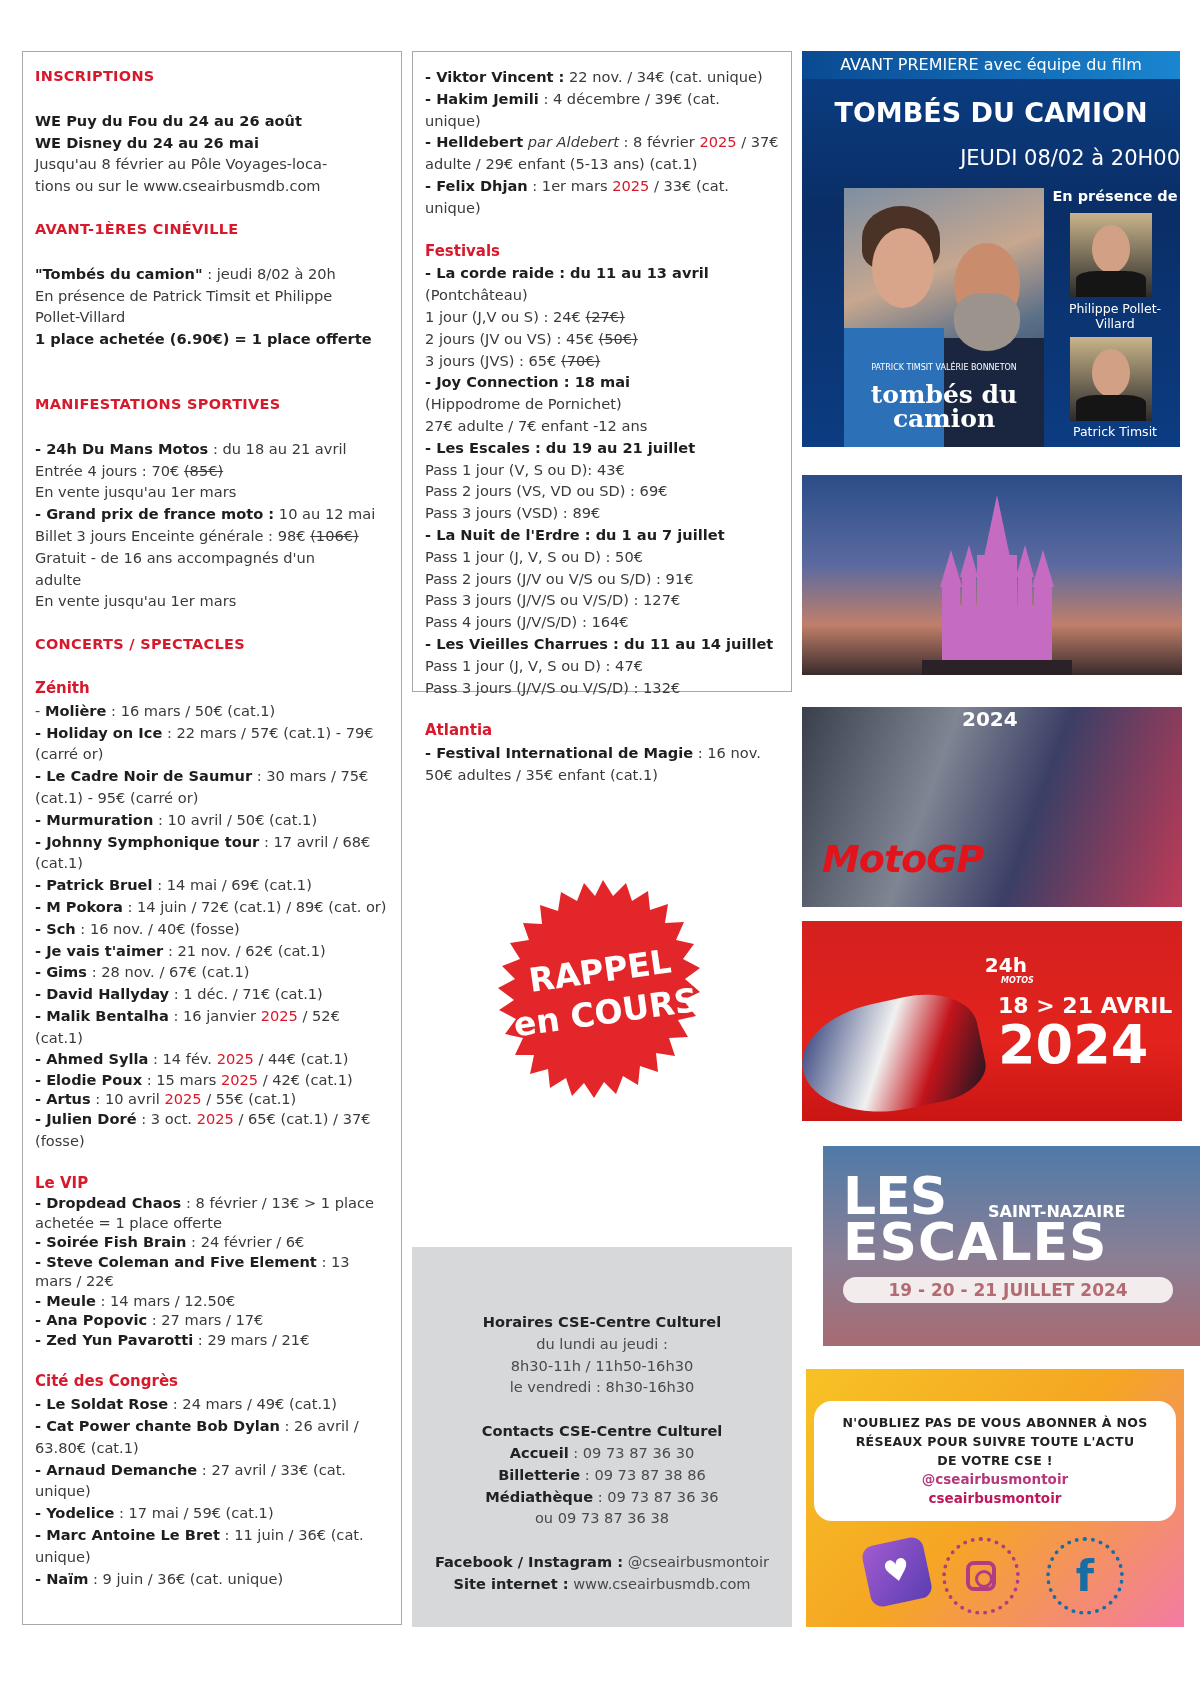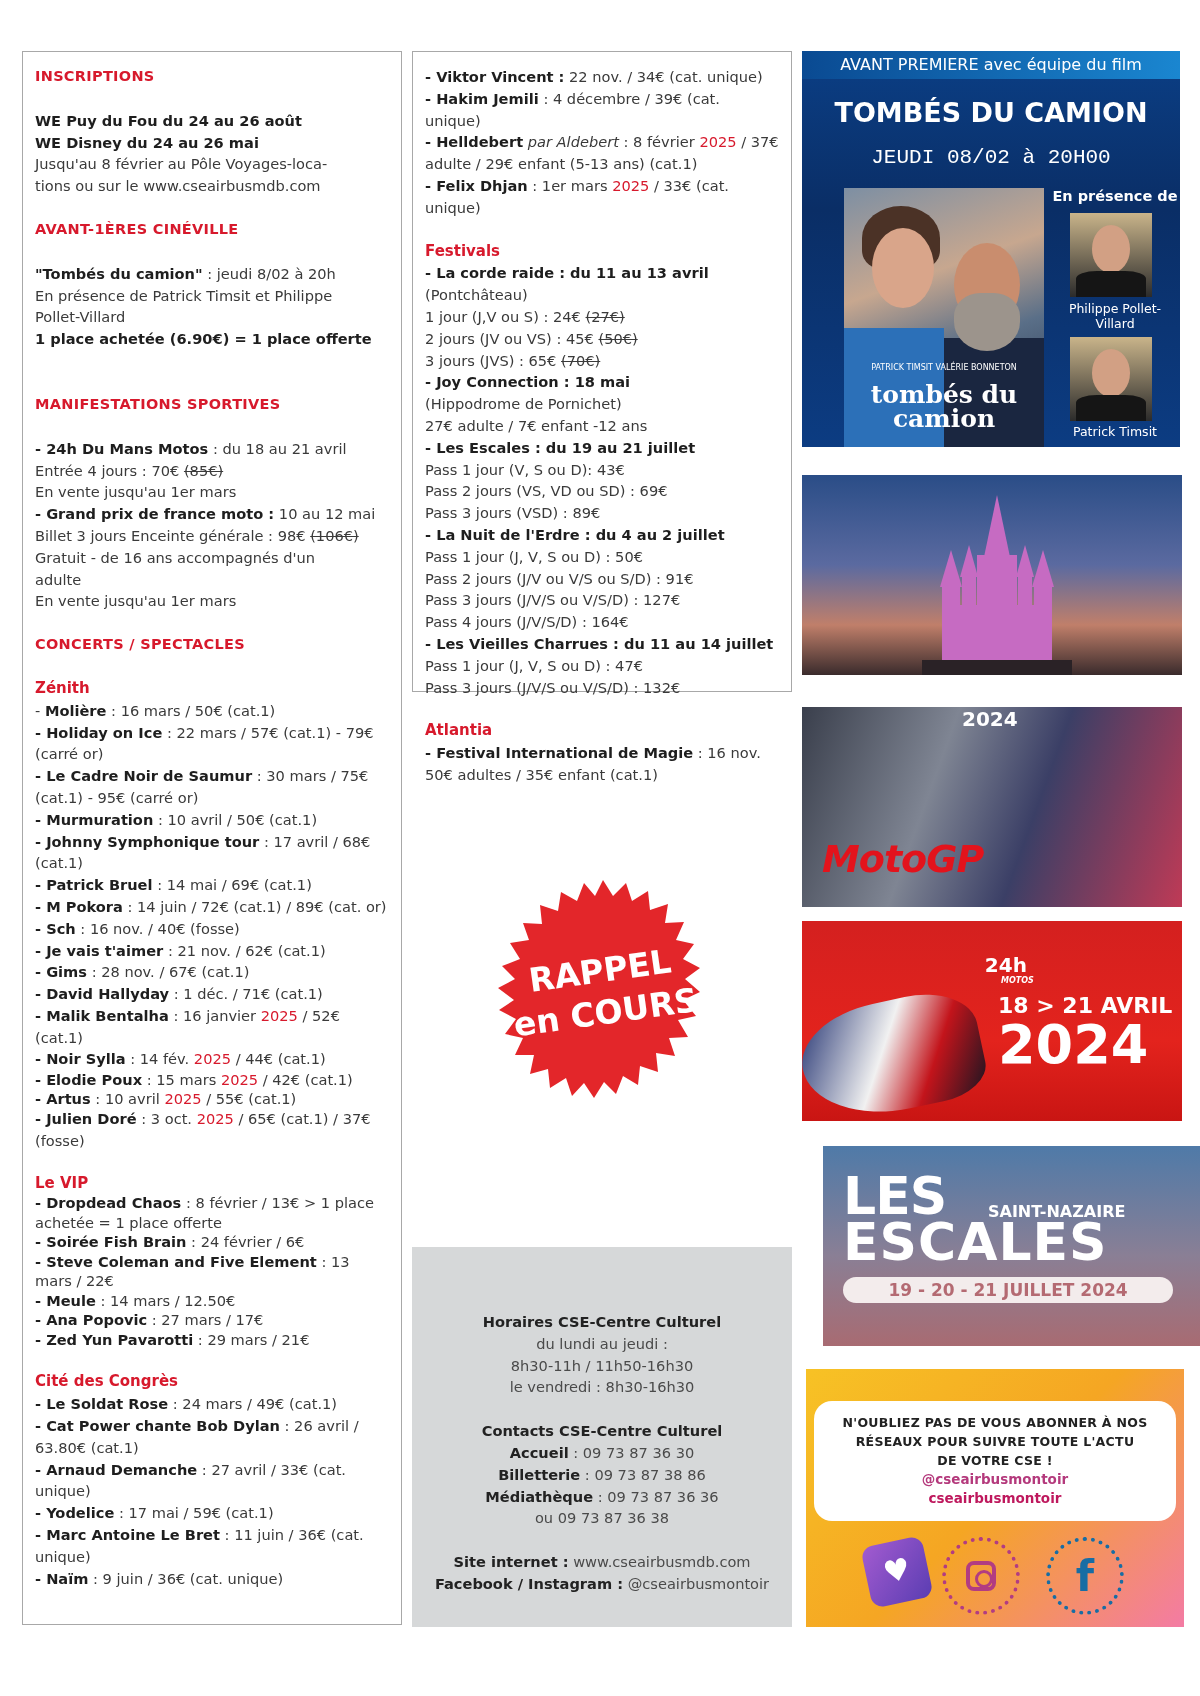--- a/index.html
+++ b/index.html
@@ -69,7 +69,7 @@
   #poster { left: 802px; top: 51px; width: 378px; height: 396px; background: linear-gradient(180deg, #0b3f86 0%, #0a2e66 40%, #0c3c82 100%); }
   #poster .topbar { position: absolute; left: 0; top: 0; width: 100%; height: 28px; background: linear-gradient(90deg, #0a4a92, #1a86d0); color: #fff; font-size: 16px; text-align: center; line-height: 28px; }
   #poster .title { position: absolute; left: 0; top: 46px; width: 100%; text-align: center; color: #fff; font-weight: bold; font-size: 27px; }
-  #poster .date { position: absolute; left: 0; top: 95px; width: 100%; text-align: center; color: #fff; font-size: 21px; font-family: Liberation Mono, monospace; }
+  #poster .date { position: absolute; left: 0; top: 95px; width: 100%; text-align: right; color: #fff; font-size: 21px; }
   #poster .film { position: absolute; left: 42px; top: 137px; width: 200px; height: 260px;
     background: linear-gradient(160deg, #7d8fa3 0%, #c7a78f 35%, #5a6f88 60%, #1d2a43 100%); }
   #poster .film .face1 { position: absolute; left: 28px; top: 40px; width: 62px; height: 80px; border-radius: 50%; background: #d9a58a; }

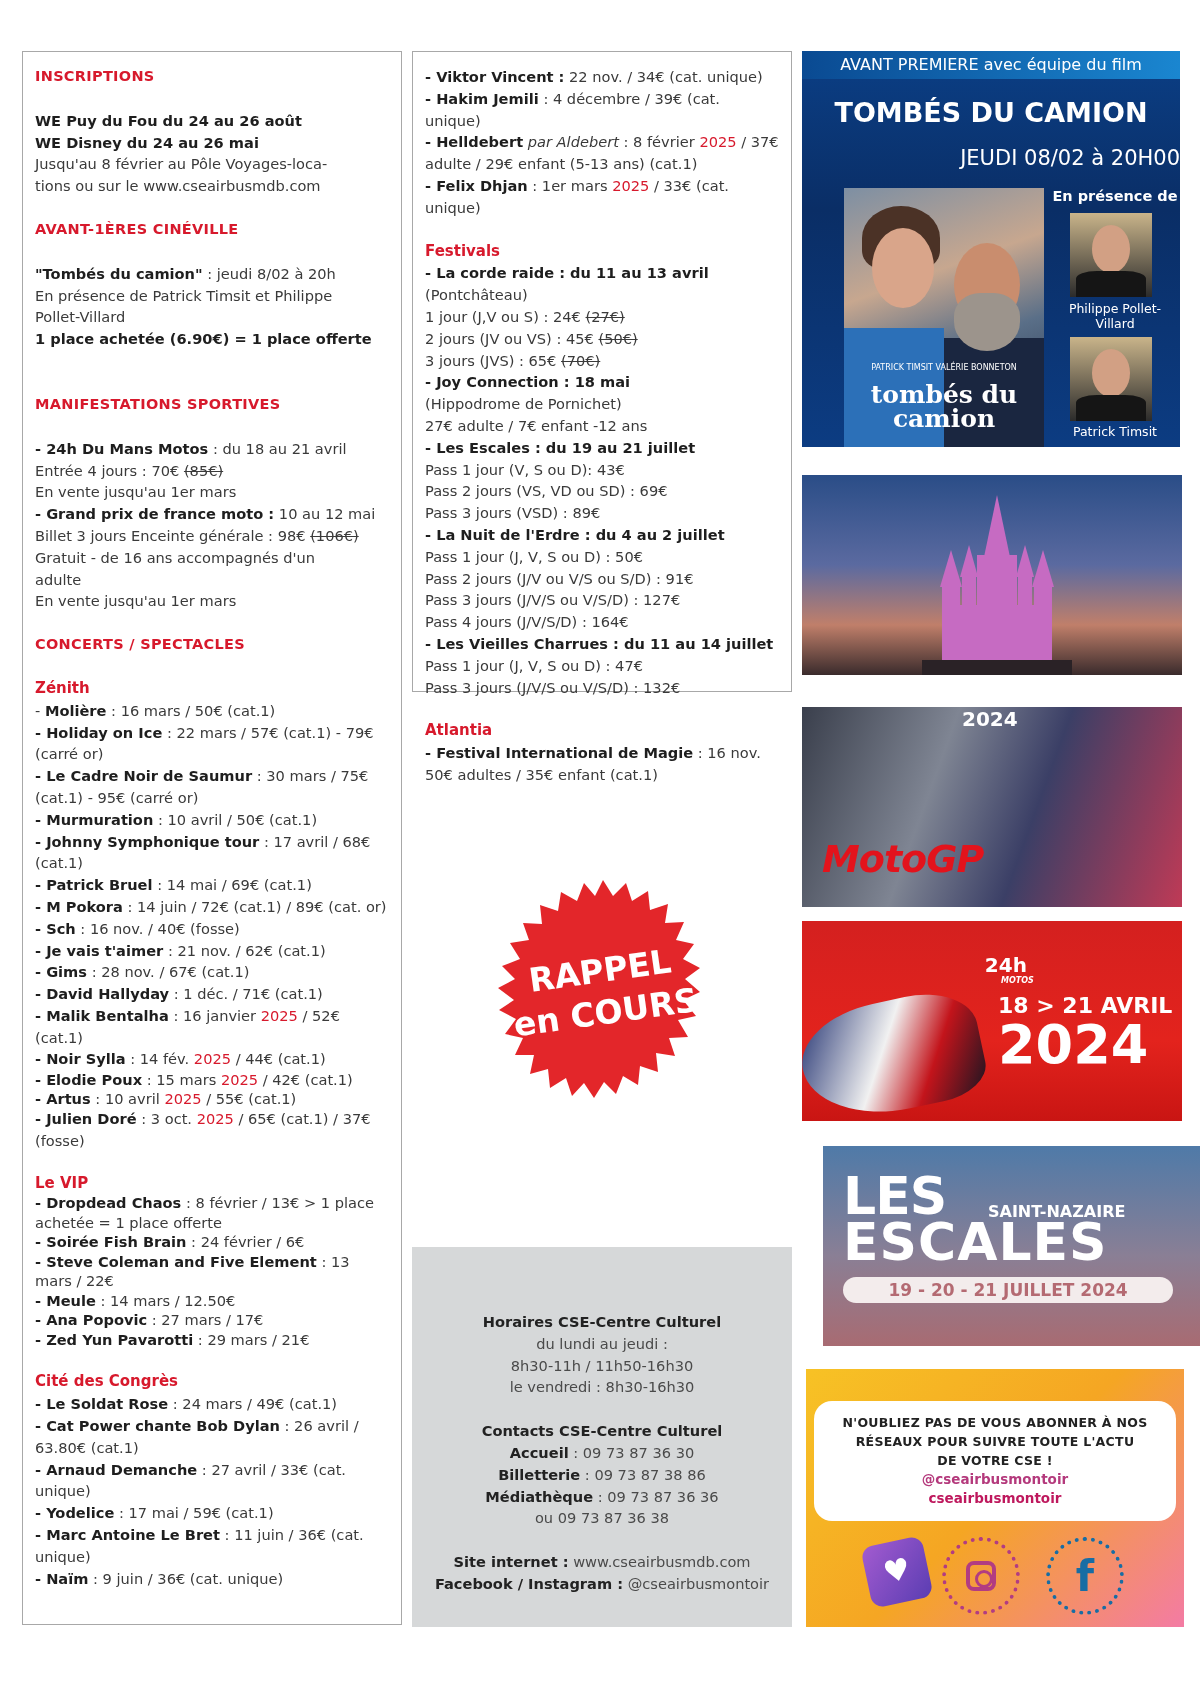--- a/index.html
+++ b/index.html
@@ -221,7 +221,7 @@
     <span class="line">Pass 1 jour (V, S ou D): 43€</span>
     <span class="line">Pass 2 jours (VS, VD ou SD) : 69€</span>
     <span class="line">Pass 3 jours (VSD) : 89€</span>
-    <span class="line b">- La Nuit de l'Erdre : du 4 au 2 juillet</span>
+    <span class="line b">- La Nuit de l'Erdre : du 1 au 7 juillet</span>
     <span class="line">Pass 1 jour (J, V, S ou D) : 50€</span>
     <span class="line">Pass 2 jours (J/V ou V/S ou S/D) : 91€</span>
     <span class="line">Pass 3 jours (J/V/S ou V/S/D) : 127€</span>

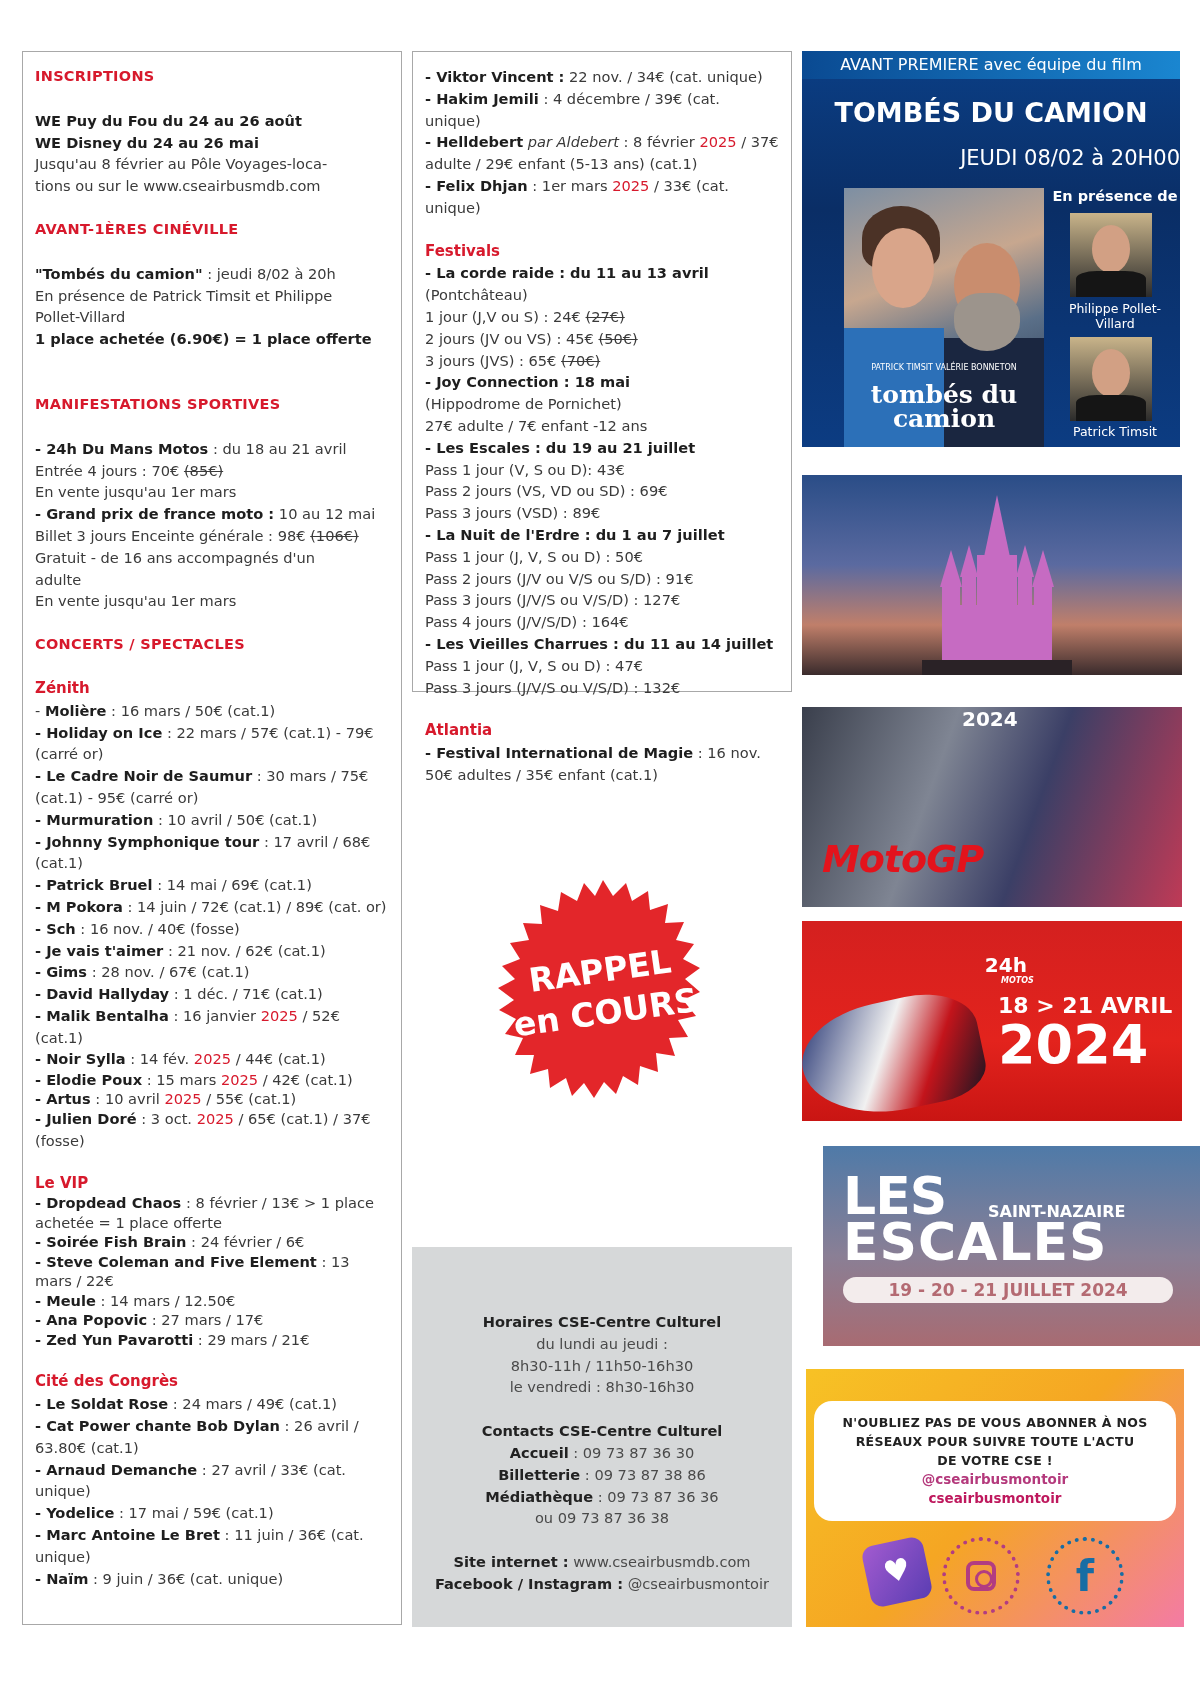--- a/index.html
+++ b/index.html
@@ -172,7 +172,7 @@
     <span class="line"><span class="b">- </span><span class="b">Gims</span><span> : 28 nov. / 67€ (cat.1)</span></span>
     <span class="line"><span class="b">- </span><span class="b">David Hallyday</span><span> : 1 déc. / 71€ (cat.1)</span></span>
     <span class="line"><span class="b">- </span><span class="b">Malik Bentalha</span><span> : 16 janvier </span><span class="red">2025</span><span> / 52€ (cat.1)</span></span>
-    <span class="line"><span class="b">- </span><span class="b">Noir Sylla</span><span> : 14 fév. </span><span class="red">2025</span><span> / 44€ (cat.1)</span></span>
+    <span class="line"><span class="b">- </span><span class="b">Ahmed Sylla</span><span> : 14 fév. </span><span class="red">2025</span><span> / 44€ (cat.1)</span></span>
     <span class="line" style="line-height:19px"><span class="b">- </span><span class="b">Elodie Poux</span><span> : 15 mars </span><span class="red">2025</span><span> / 42€ (cat.1)</span></span>
     <span class="line" style="line-height:19px"><span class="b">- </span><span class="b">Artus</span><span> : 10 avril </span><span class="red">2025</span><span> / 55€ (cat.1)</span></span>
     <span class="line"><span class="b">- </span><span class="b">Julien Doré</span><span> : 3 oct. </span><span class="red">2025</span><span> / 65€ (cat.1) / 37€ (fosse)</span></span>

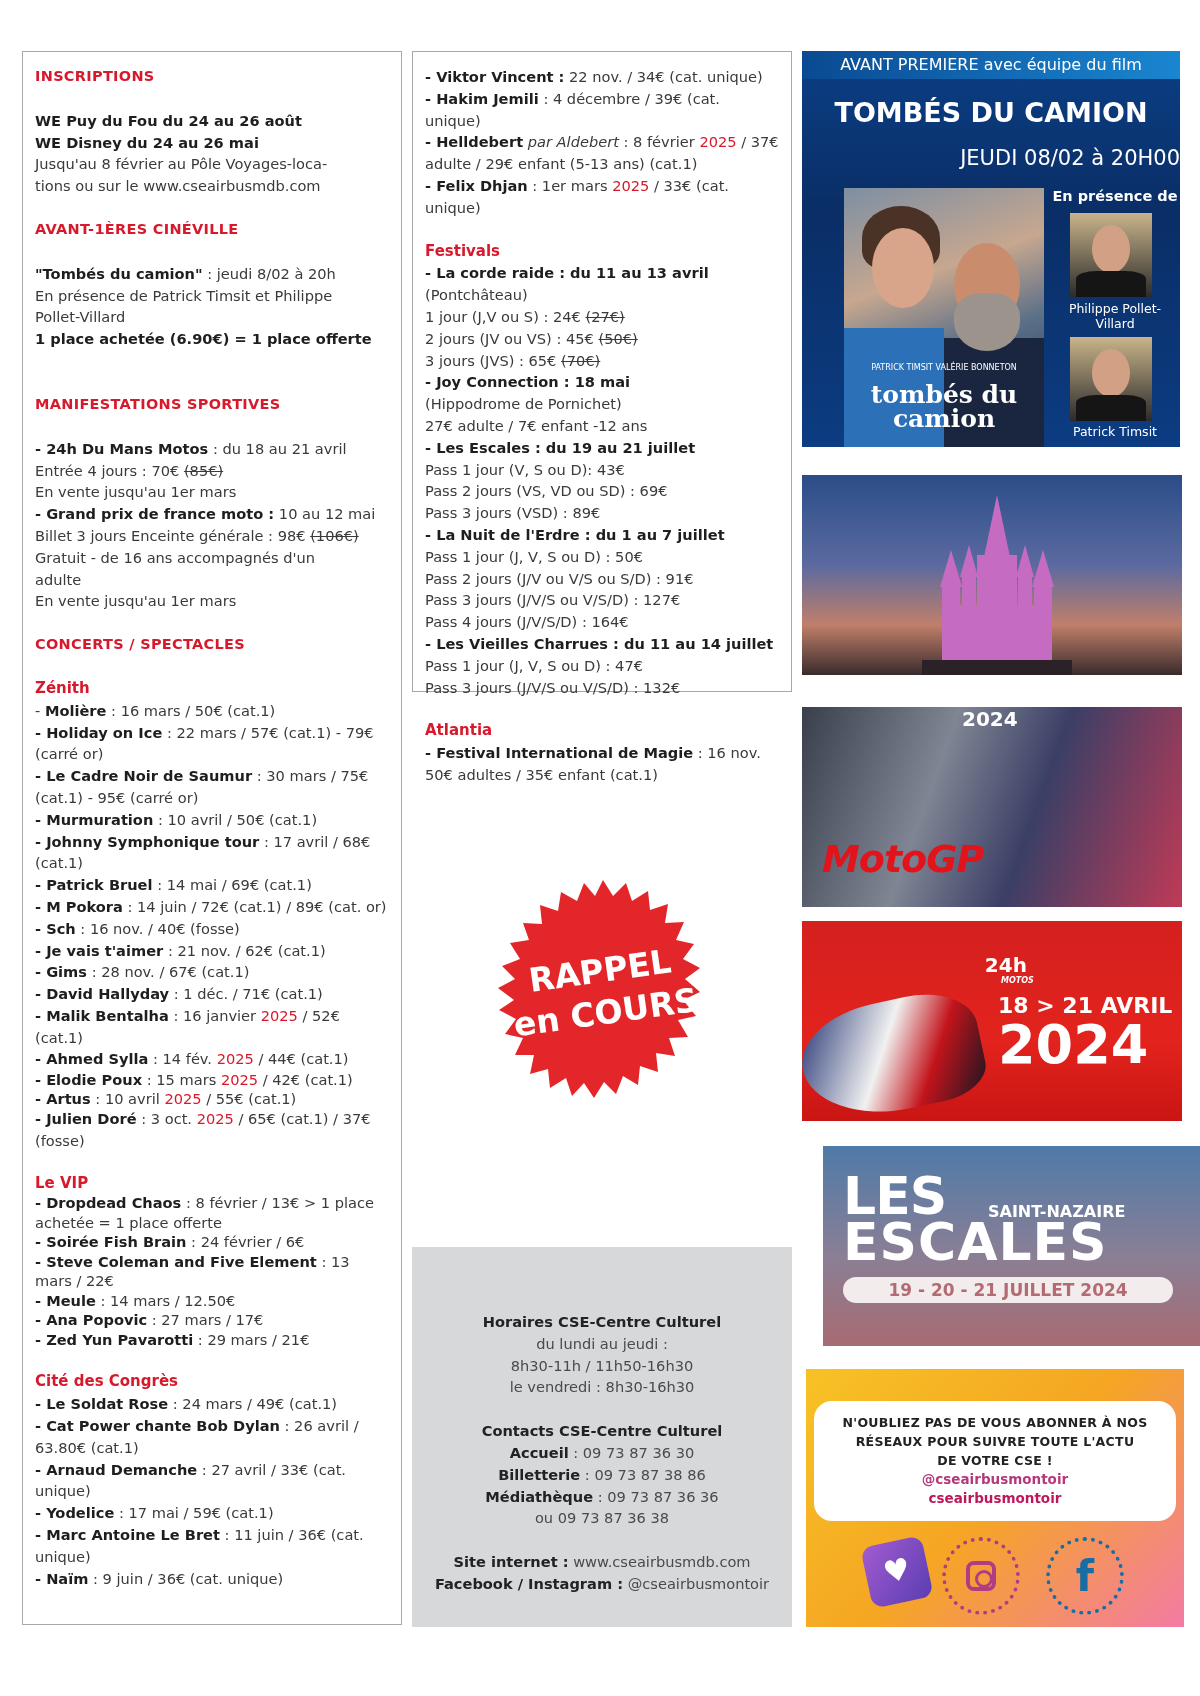--- a/index.html
+++ b/index.html
@@ -260,8 +260,8 @@
   <div><span class="b">Médiathèque</span><span> : 09 73 87 36 36</span></div>
   <div>ou 09 73 87 36 38</div>
   <div class="spacer"></div>
+  <div><span class="b">Facebook / Instagram :</span><span> @cseairbusmontoir</span></div>
   <div><span class="b">Site internet :</span><span> www.cseairbusmdb.com</span></div>
-  <div><span class="b">Facebook / Instagram :</span><span> @cseairbusmontoir</span></div>
 </div>
 
 <div id="poster" class="banner">

